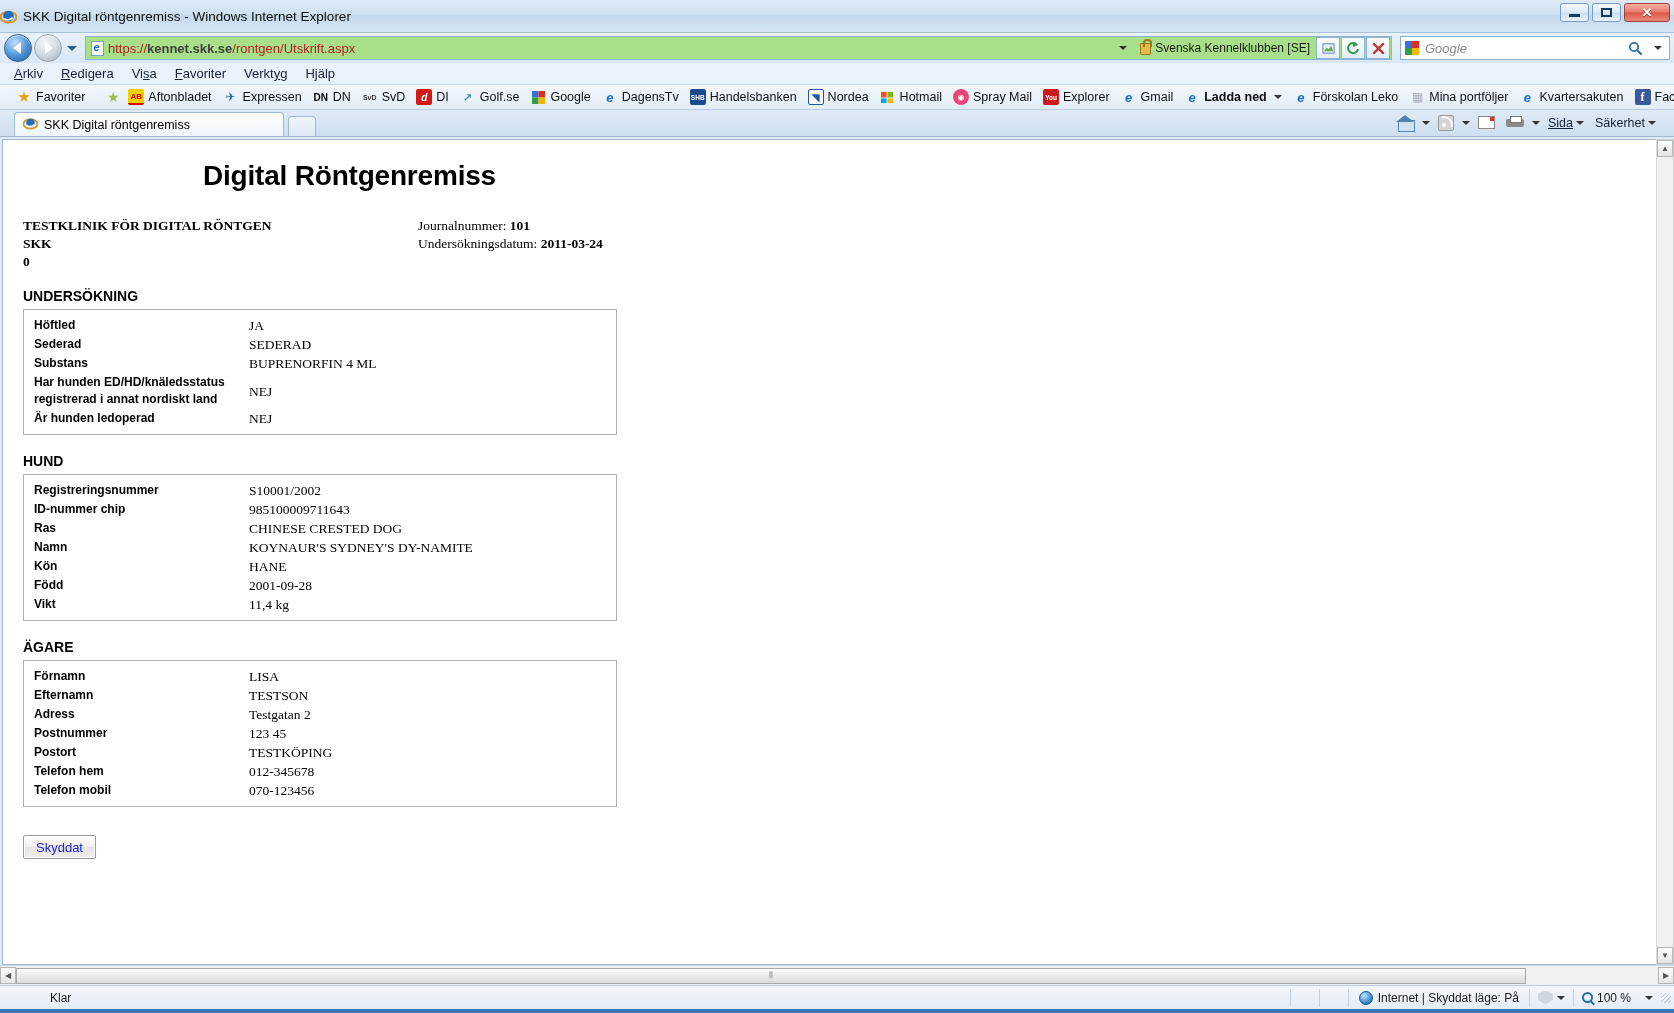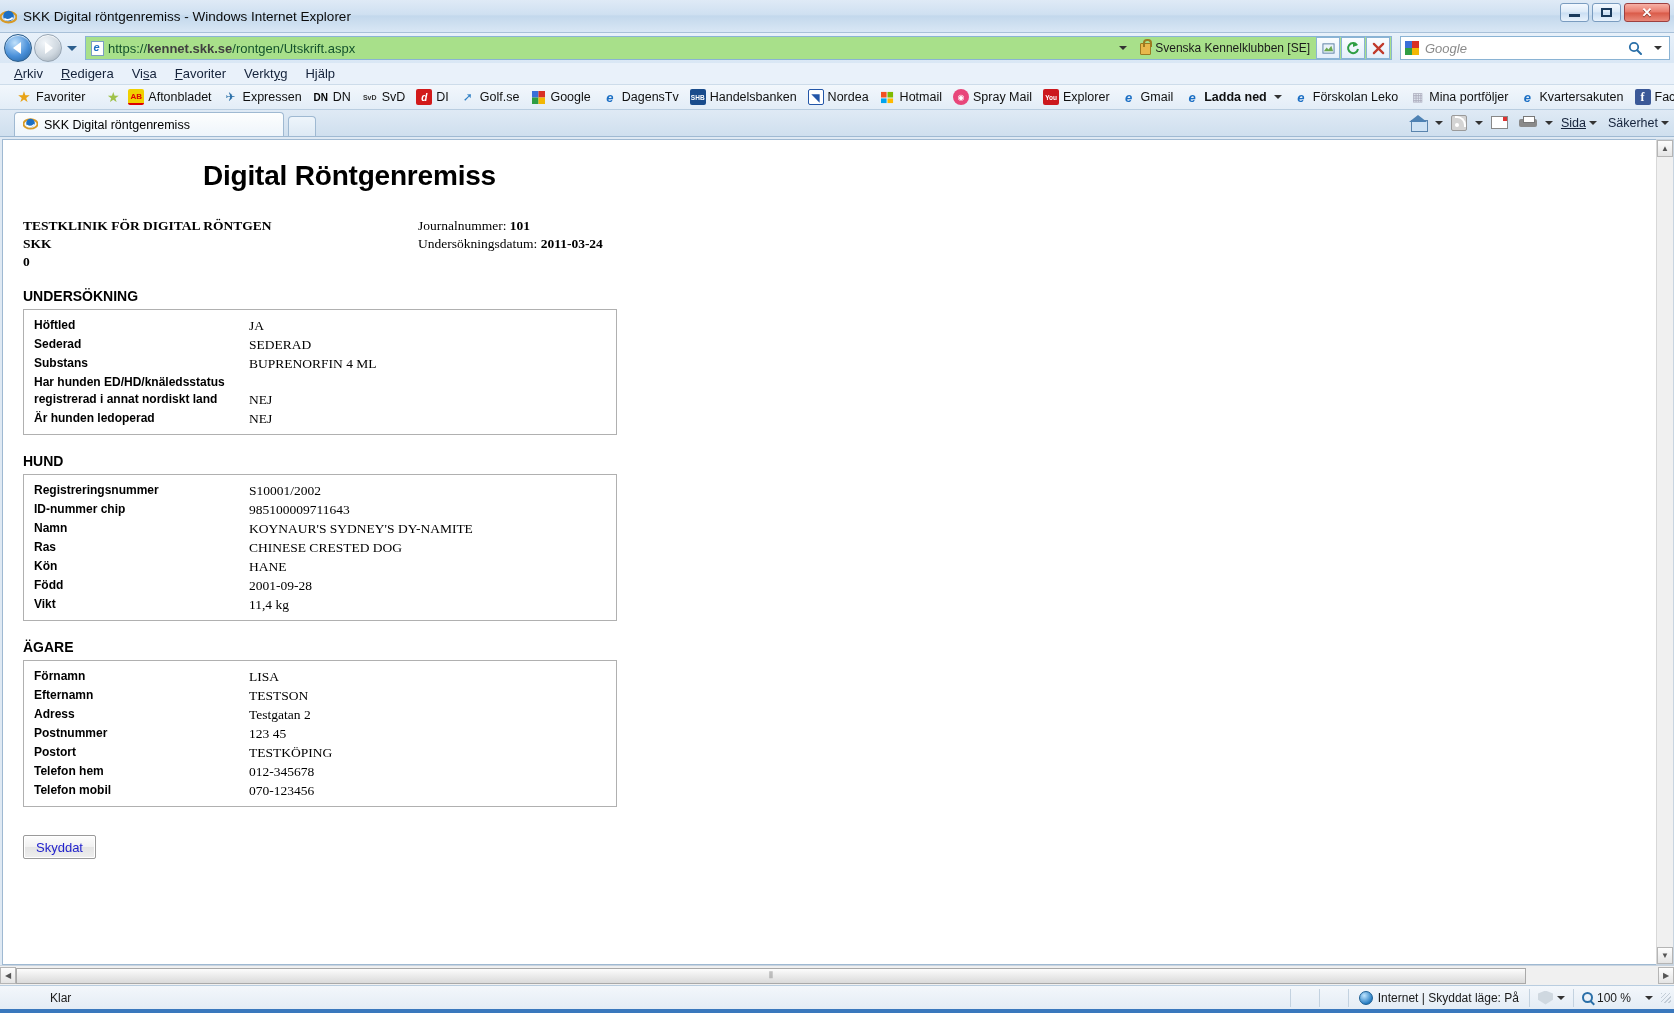--- a/index.html
+++ b/index.html
@@ -98,7 +98,7 @@
   .page-ico:after{content:"e";position:absolute;left:2px;top:-1px;font-size:11px;color:#1c6fc4;font-style:italic;font-weight:bold;}
   .addr-url { font-size:13px; color:#444; white-space:nowrap; flex:1; overflow:hidden;}
   .addr-url b { color:#404040; font-weight:bold; }
-  .addr-url .dim { color:#14532d; }
+  .addr-url .dim { color:#b91c1c; }
   .addr-drop { width:22px; display:flex;align-items:center;justify-content:center;}
   .cert-zone { display:flex; align-items:center; gap:4px; padding:0 6px; font-size:12px; color:#1a1a1a; white-space:nowrap;}
   .lock {

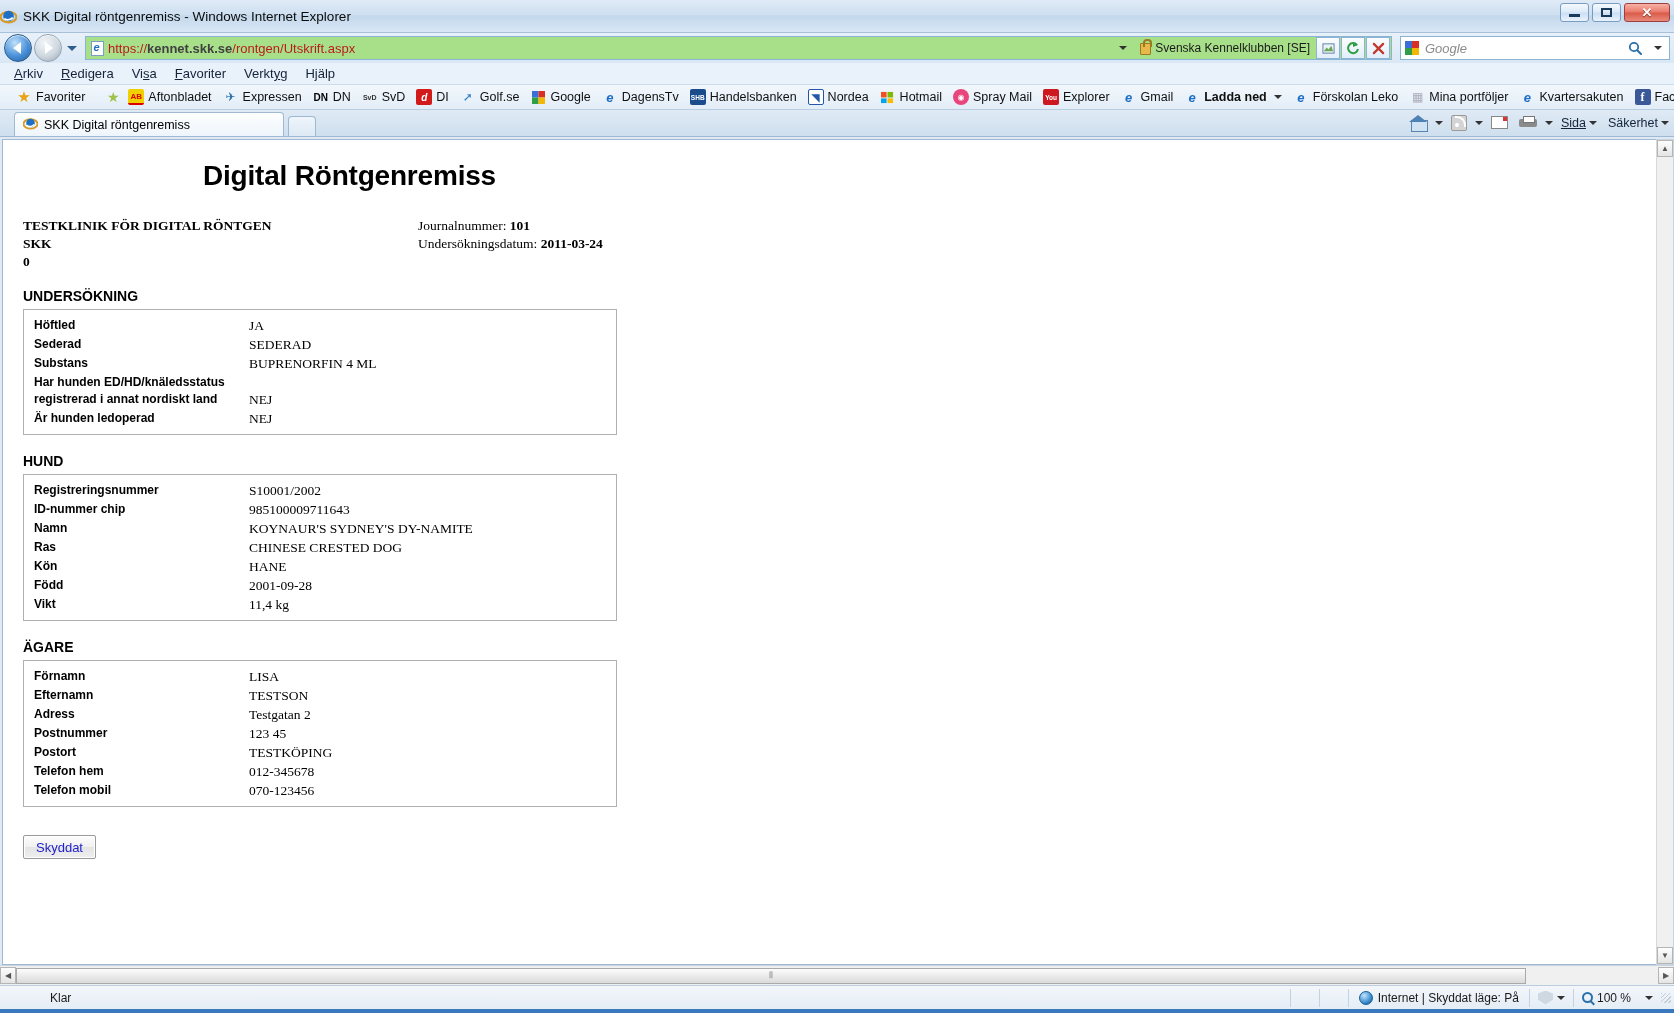--- a/index.html
+++ b/index.html
@@ -199,7 +199,7 @@
   .cmdbar {
     margin-left: auto;
     display:flex; align-items:center; gap:5px;
-    padding-right: 2px;
+    padding-right: 15px;
     font-size: 12.5px;
     color: #14223a;
     height: 27px;

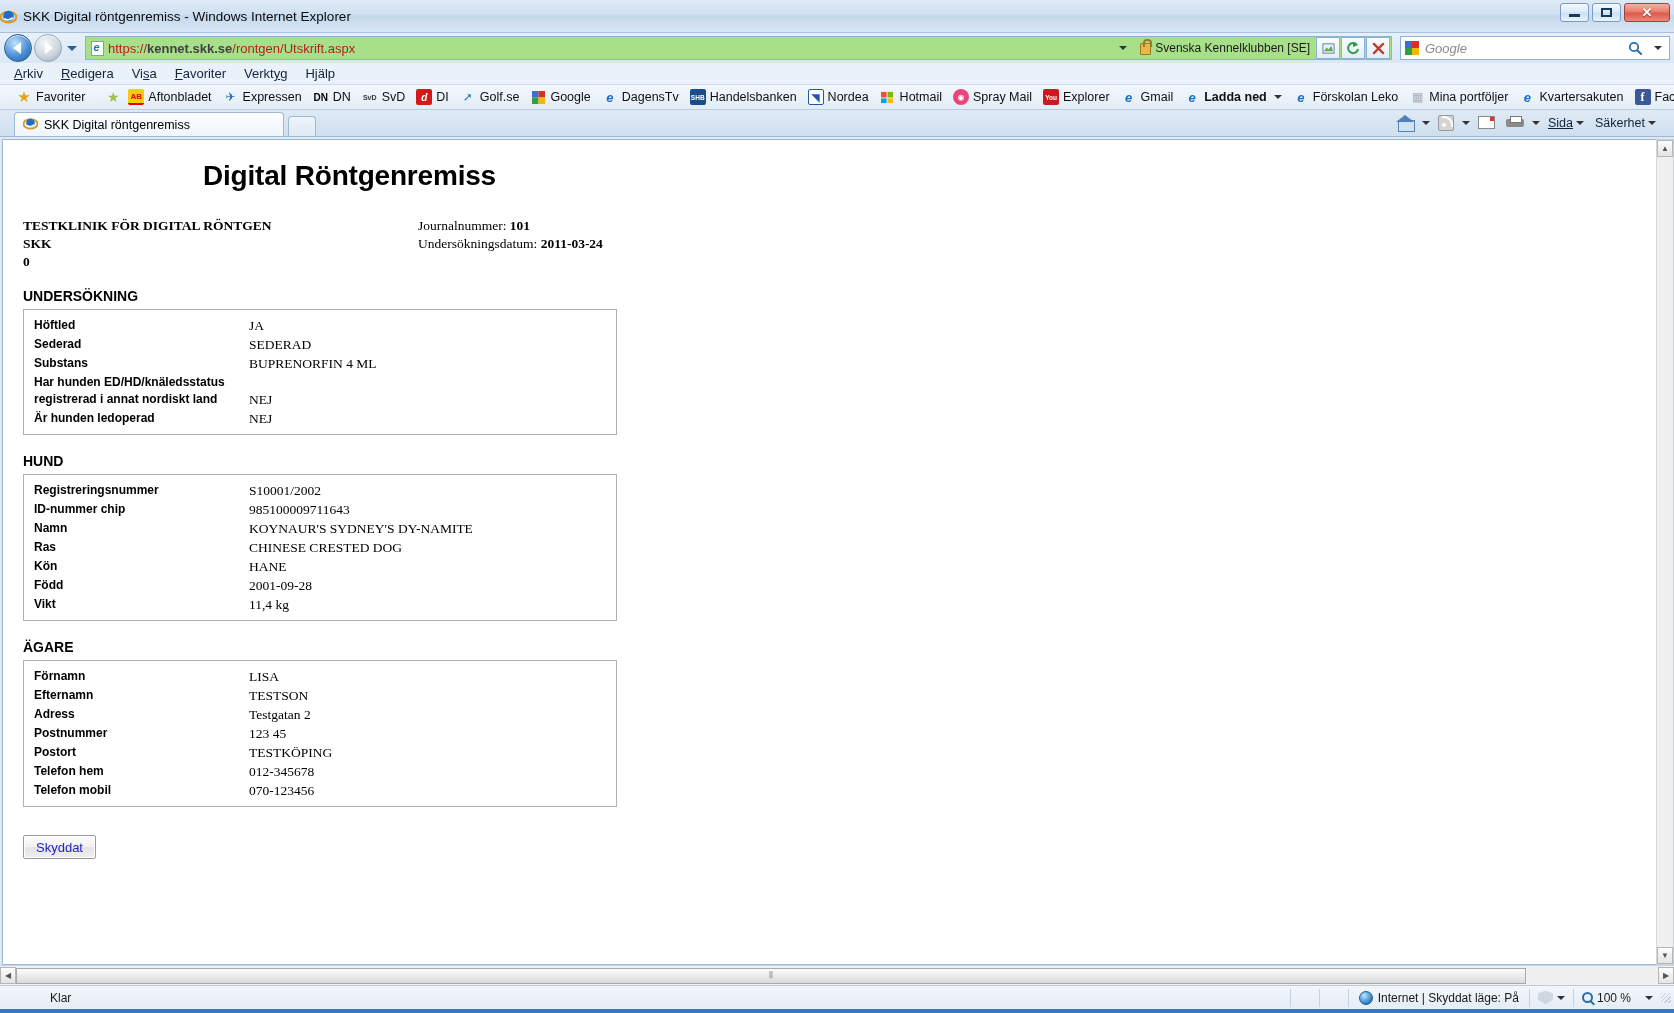--- a/index.html
+++ b/index.html
@@ -283,7 +283,7 @@
     border: 1px solid #b0b0b0;
     padding: 6px 0 6px 0;
   }
-  .trow { display:flex; align-items:flex-end; padding: 1px 0 1px 10px; }
+  .trow { display:flex; align-items:center; padding: 1px 0 1px 10px; }
   .tlabel {
     font-family: "Liberation Sans", sans-serif;
     font-weight: bold;

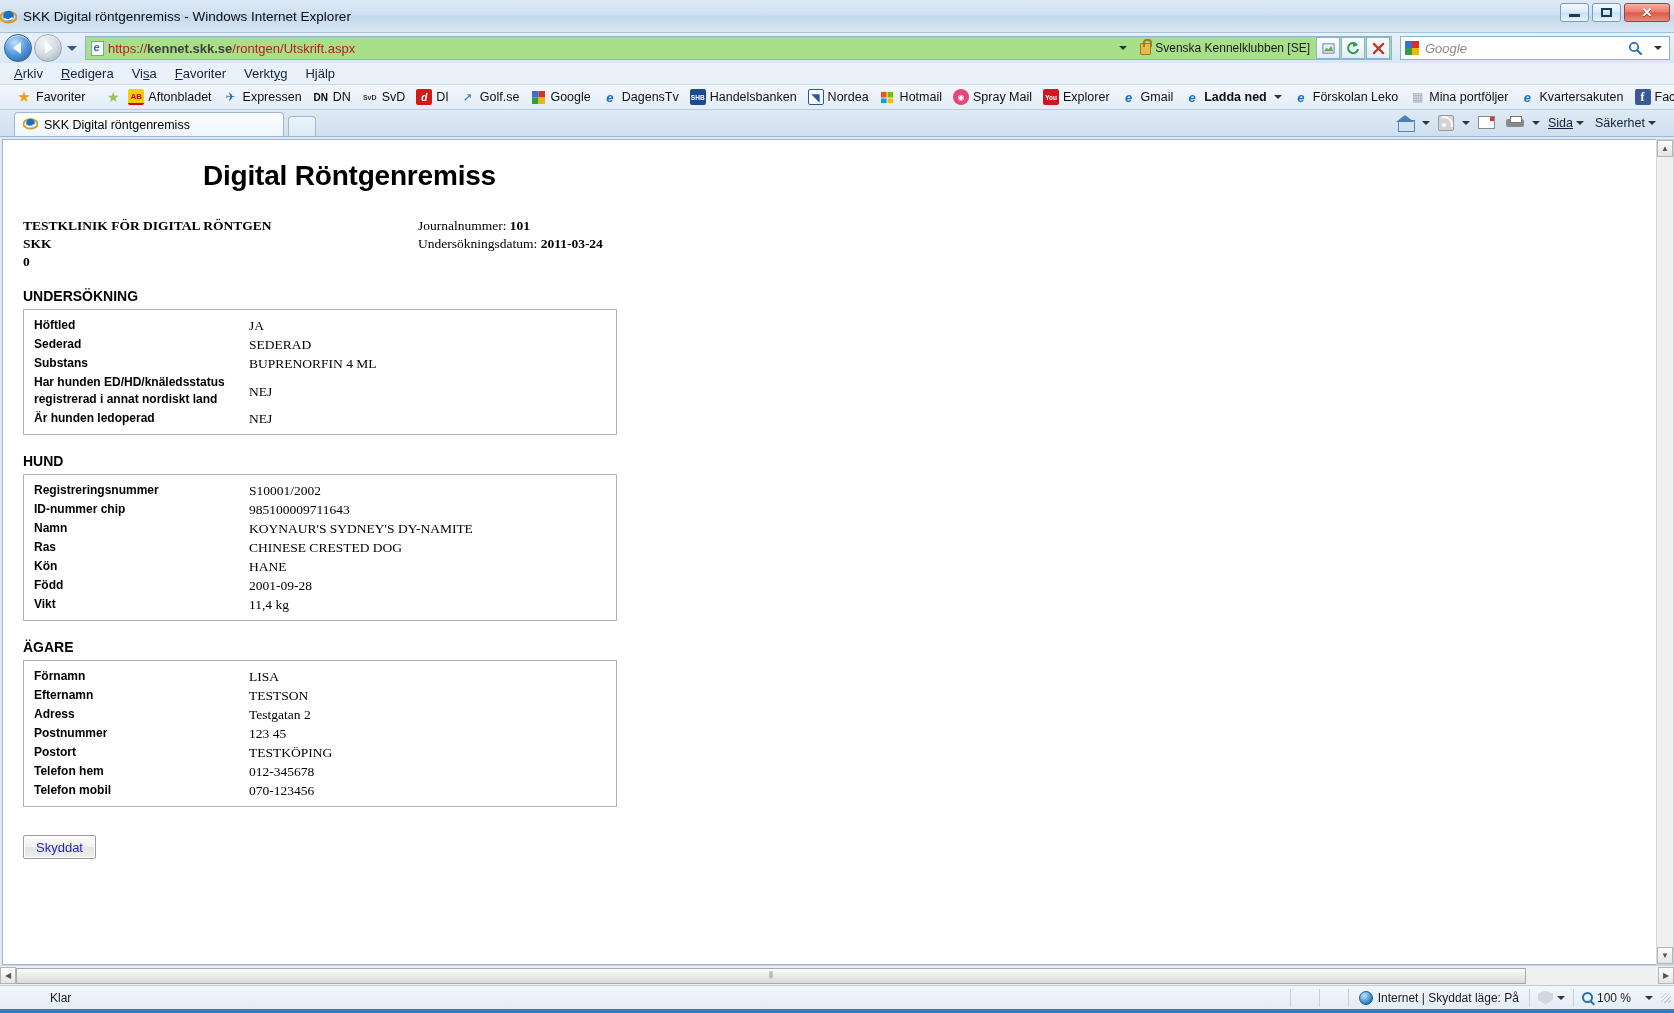--- a/index.html
+++ b/index.html
@@ -627,12 +627,12 @@
               <div class="tvalue">985100009711643</div>
             </div>
           <div class="trow">
+              <div class="tlabel">Ras</div>
+              <div class="tvalue">CHINESE CRESTED DOG</div>
+            </div>
+          <div class="trow">
               <div class="tlabel">Namn</div>
               <div class="tvalue">KOYNAUR'S SYDNEY'S DY-NAMITE</div>
-            </div>
-          <div class="trow">
-              <div class="tlabel">Ras</div>
-              <div class="tvalue">CHINESE CRESTED DOG</div>
             </div>
           <div class="trow">
               <div class="tlabel">Kön</div>

